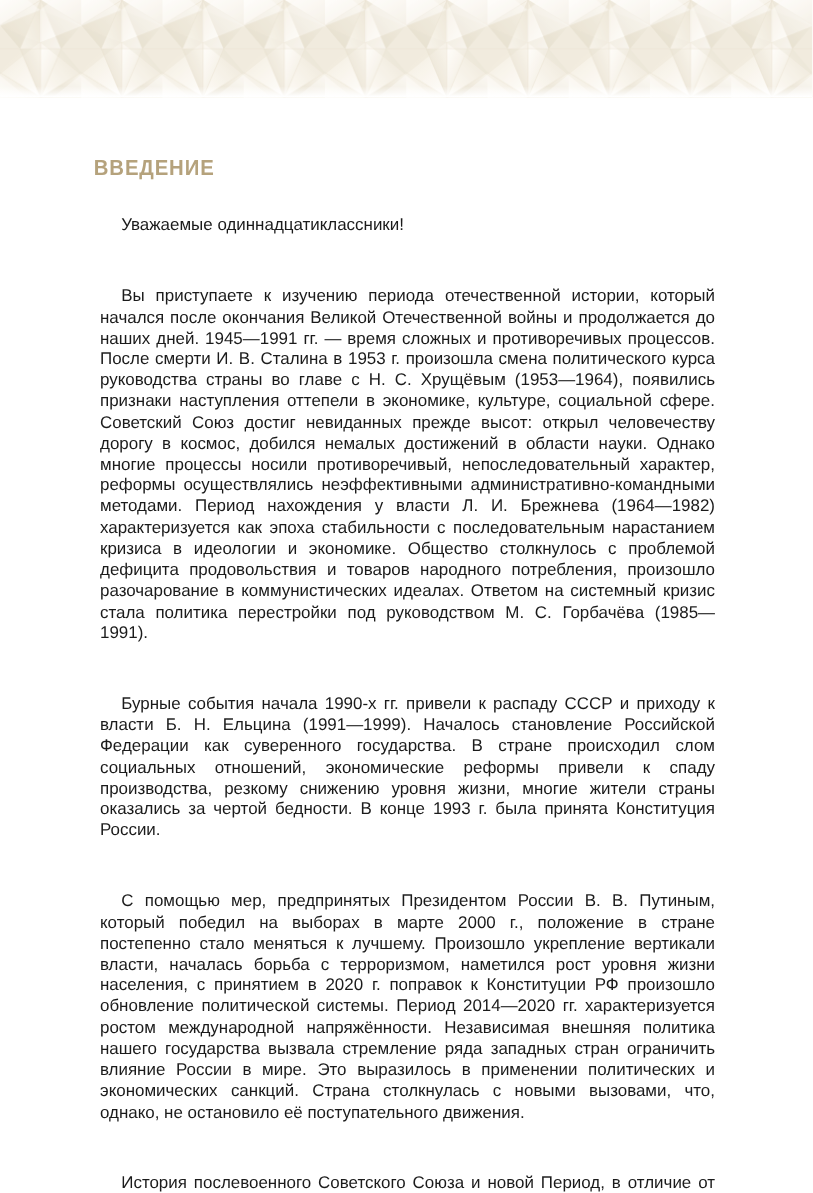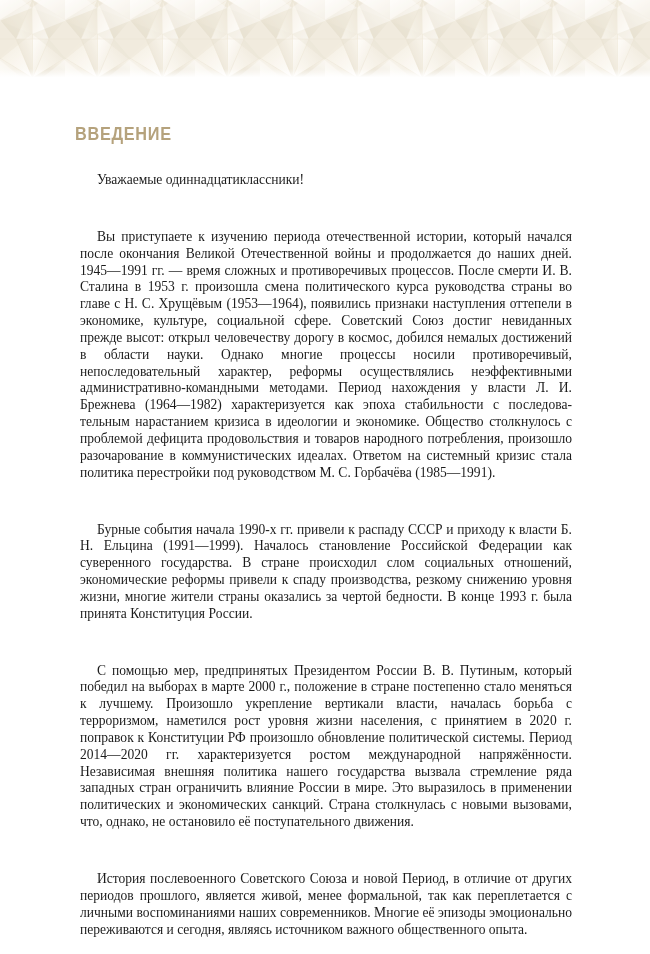--- a/index.html
+++ b/index.html
@@ -66,7 +66,7 @@
     margin: 0;
     text-align: justify;
     text-justify: inter-word;
-    font-family: Liberation Serif, serif;
+    font-family: Liberation Sans, sans-serif;
     font-size: 13.55px;
     line-height: 16.85px;
     color: #1b1b1b;

